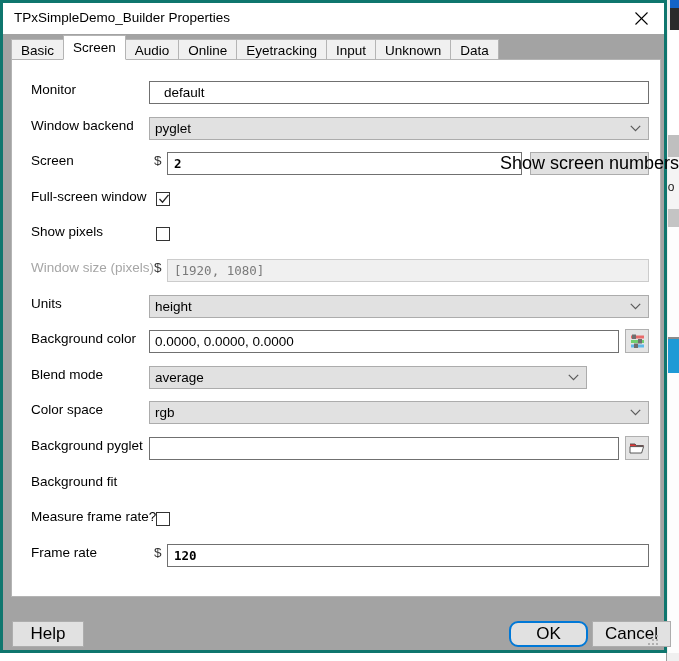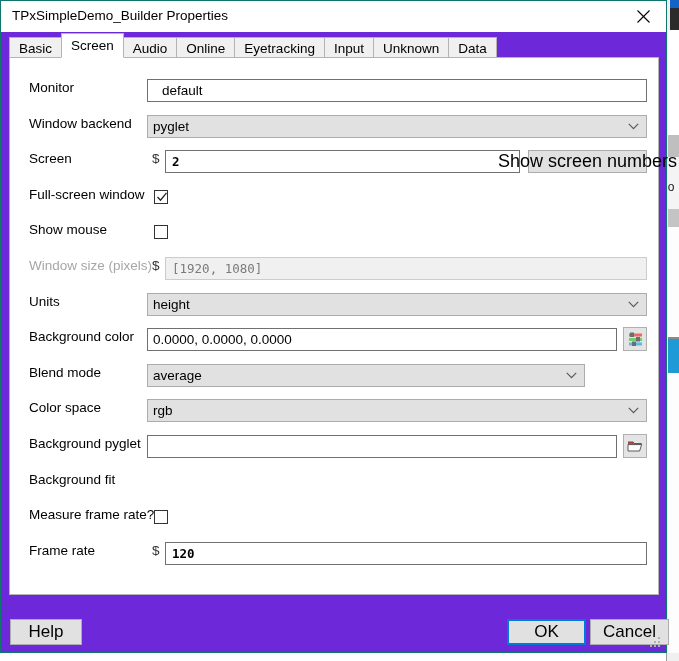--- a/index.html
+++ b/index.html
@@ -35,8 +35,8 @@
     left: 0; top: 0;
     width: 667px;
     height: 653px;
-    background: #6d28d9;
-    border: 1px solid #0f766e;
+    background: #a3a3a3;
+    border: 3px solid #0f766e;
     box-sizing: border-box;
   }
 

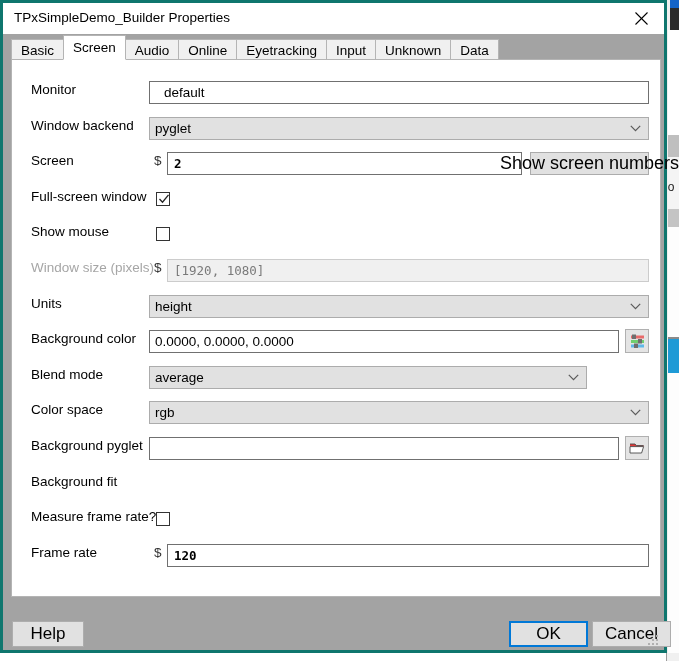--- a/index.html
+++ b/index.html
@@ -297,7 +297,7 @@
         </div>
       </div>
       <div class="row" style="top: 156.4px;">
-        <div class="label">Show mouse</div>
+        <div class="label">Show pixels</div>
         <div class="checkbox" style="left: 144px; top: 11px;"></div>
       </div>
       <div class="row" style="top: 192px;">

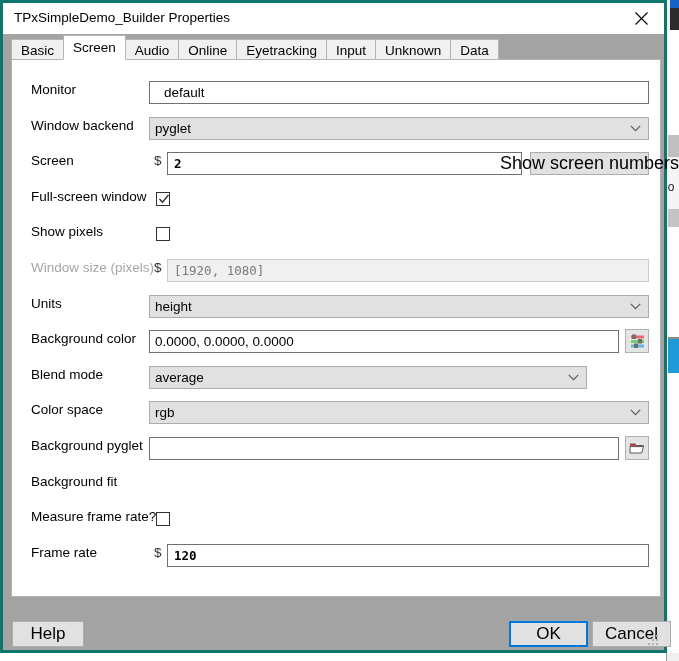--- a/index.html
+++ b/index.html
@@ -369,7 +369,7 @@
     </div>
 
   <div class="footer-btn" style="left:9px; top:618px; width:72px;">Help</div>
-  <div class="footer-btn focus" style="left:506px; top:618px; width:79px;">OK</div>
+  <div class="footer-btn focus" style="left:506px; top:618px; width:79px;border-radius:9px;">OK</div>
   <div class="footer-btn" style="left:589px; top:618px; width:79px;">Cancel</div>
 
   <div class="grip" id="grip">

